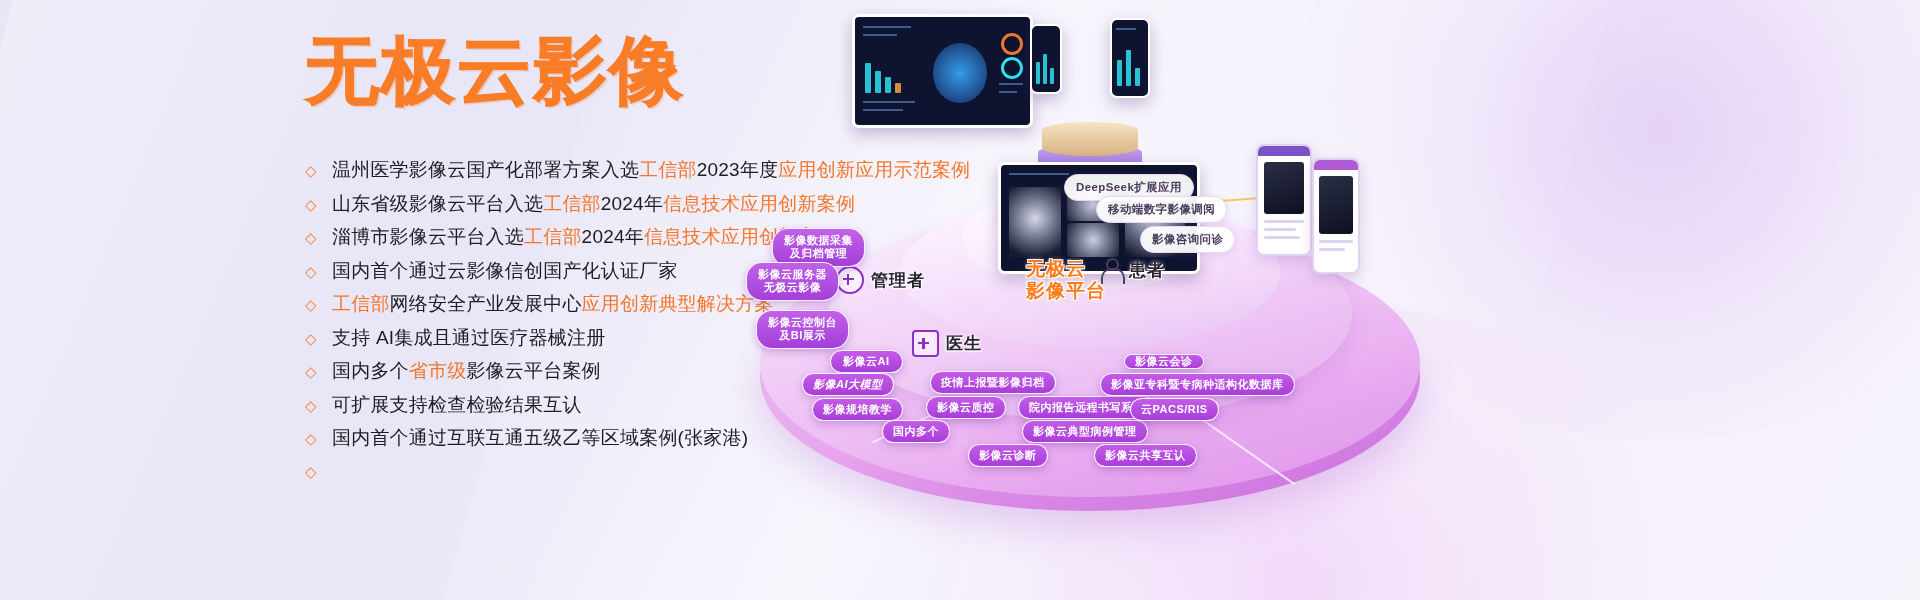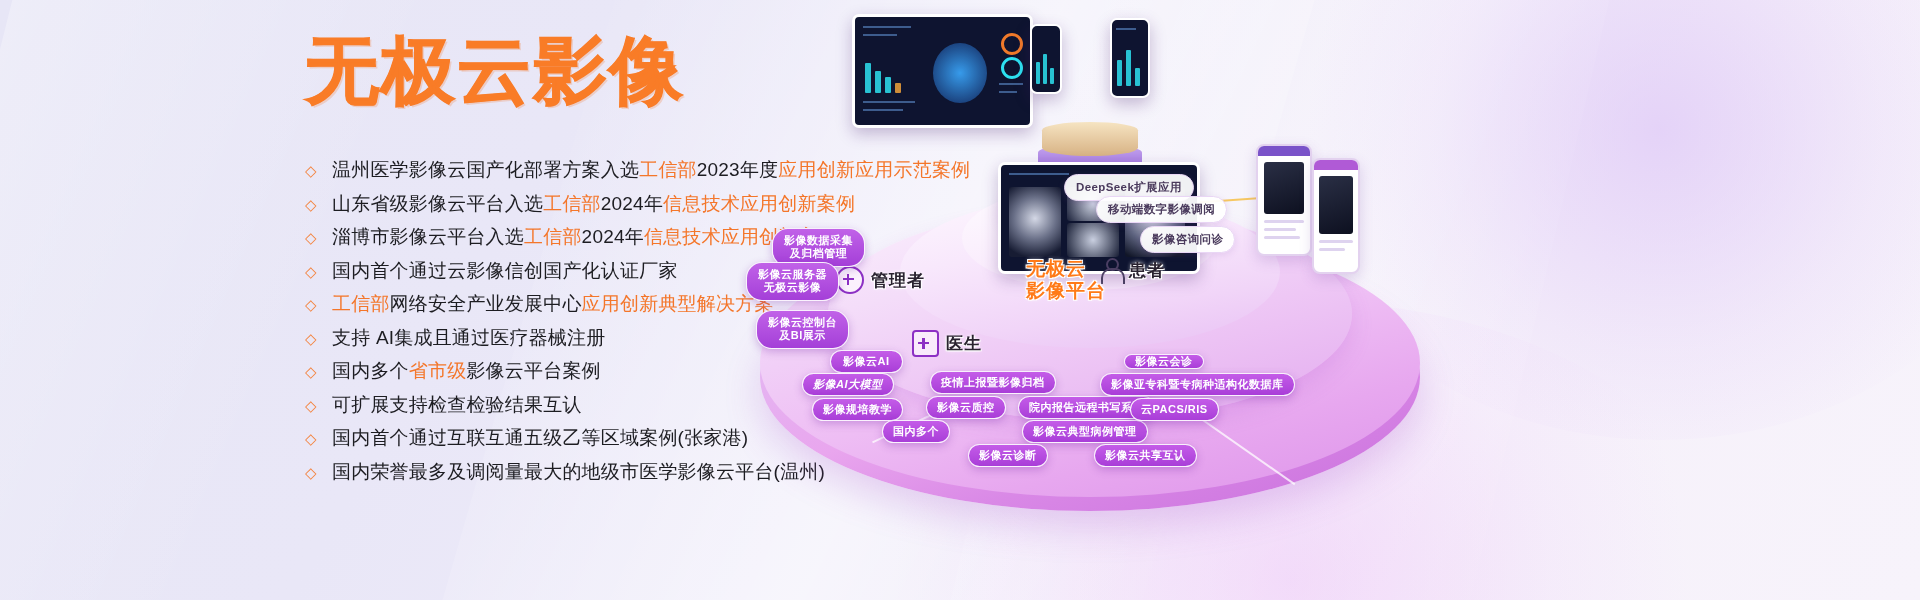--- a/index.html
+++ b/index.html
@@ -270,7 +270,6 @@
         </div>
         <div class="blt">
           <span class="dia">◇</span>
-          <span class="tx">国内荣誉最多及调阅量最大的地级市医学影像云平台(温州)</span>
         </div>
       </div>
   </div>

